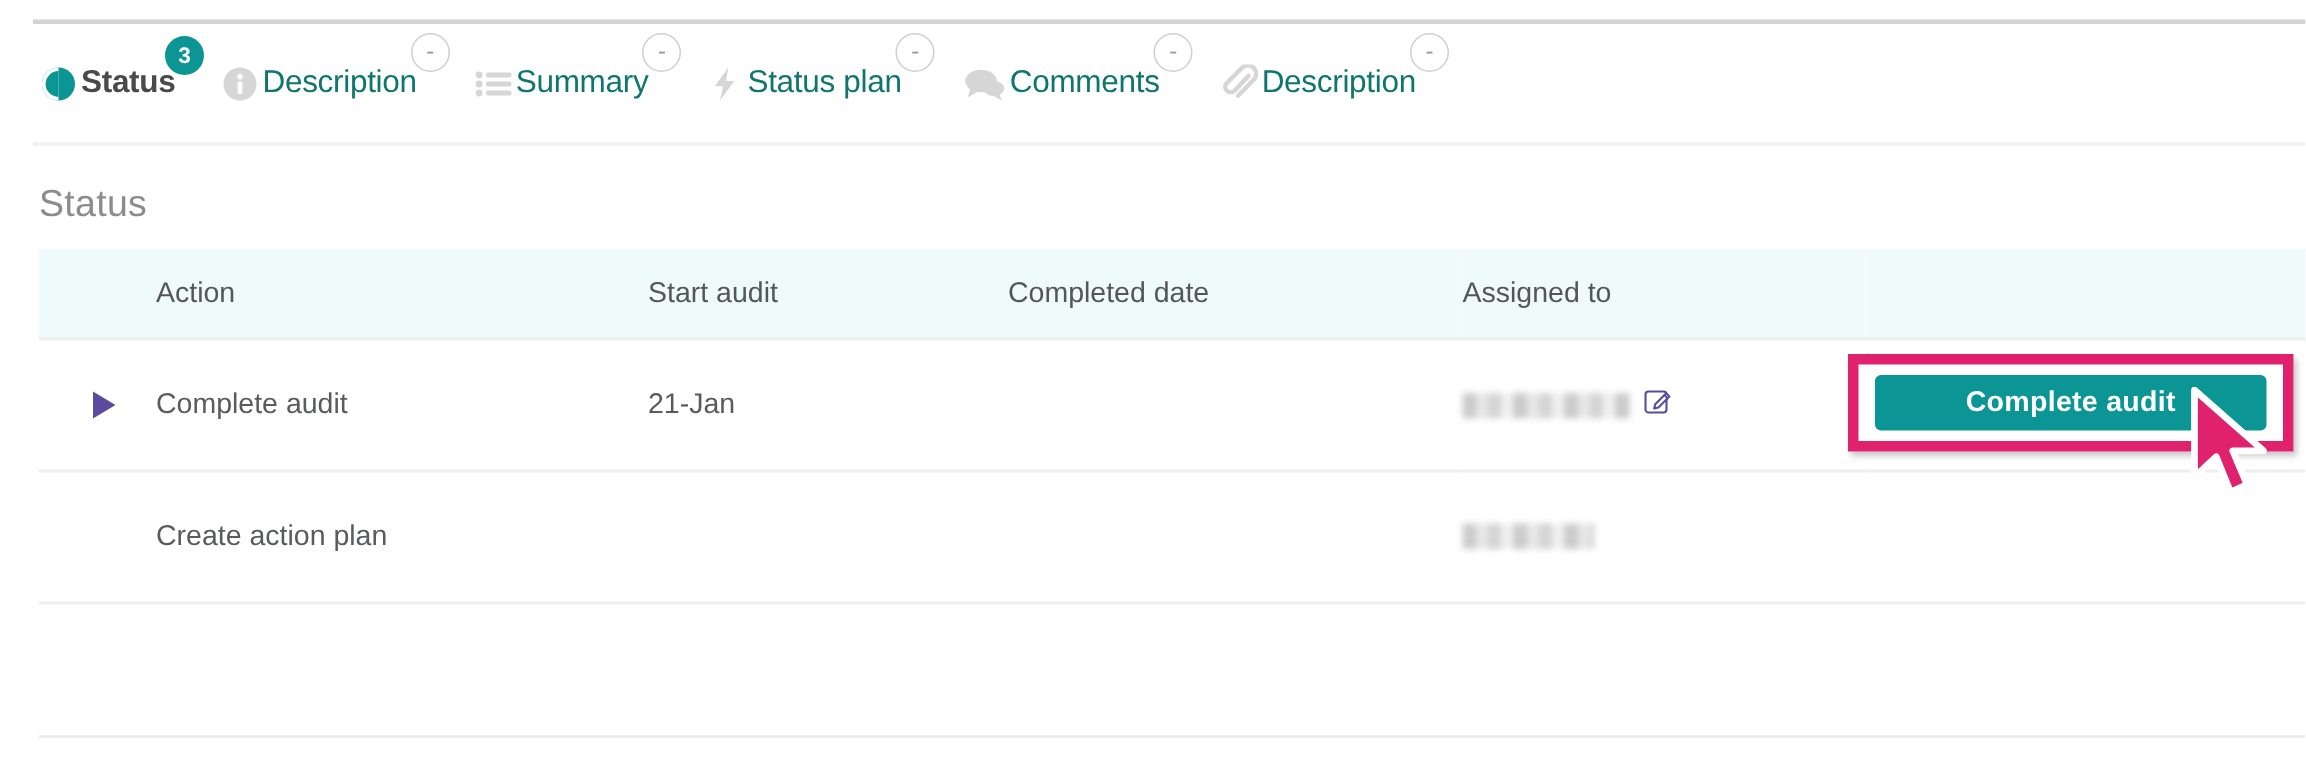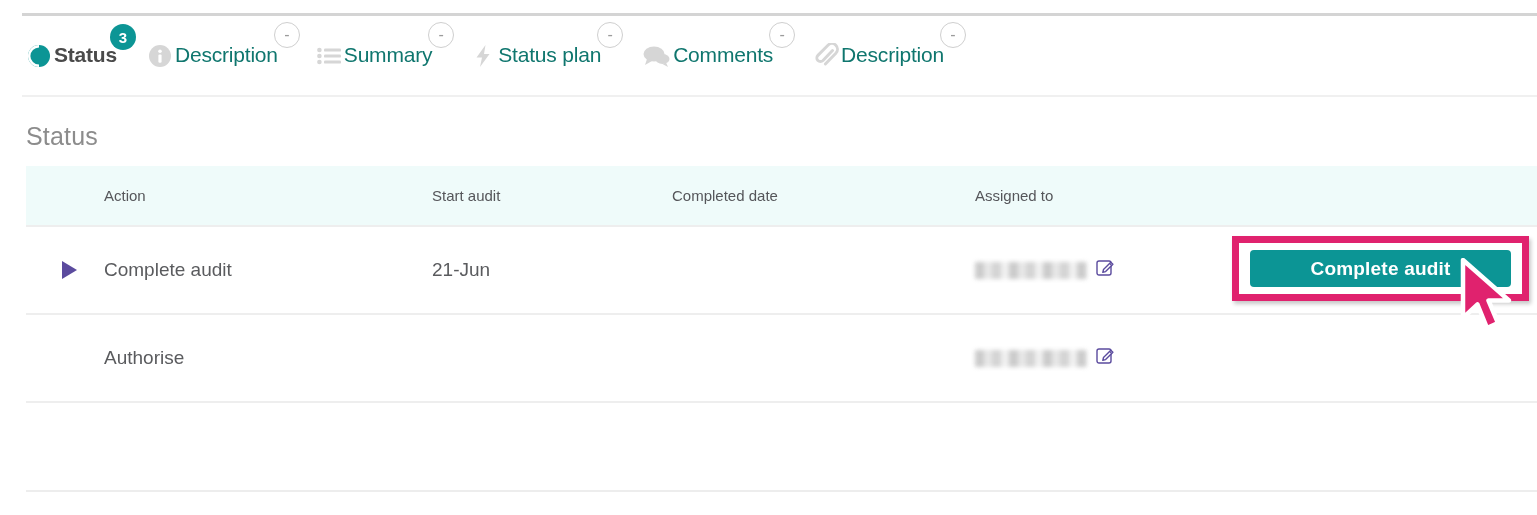--- a/index.html
+++ b/index.html
@@ -113,7 +113,7 @@
   .tbl thead tr { background: #effbfa; }
   .tbl th {
     text-align: left;
-    font-size: 15px;
+    font-size: 19px;
     font-weight: normal;
     color: #55565a;
     padding: 18px 0 18px 0;

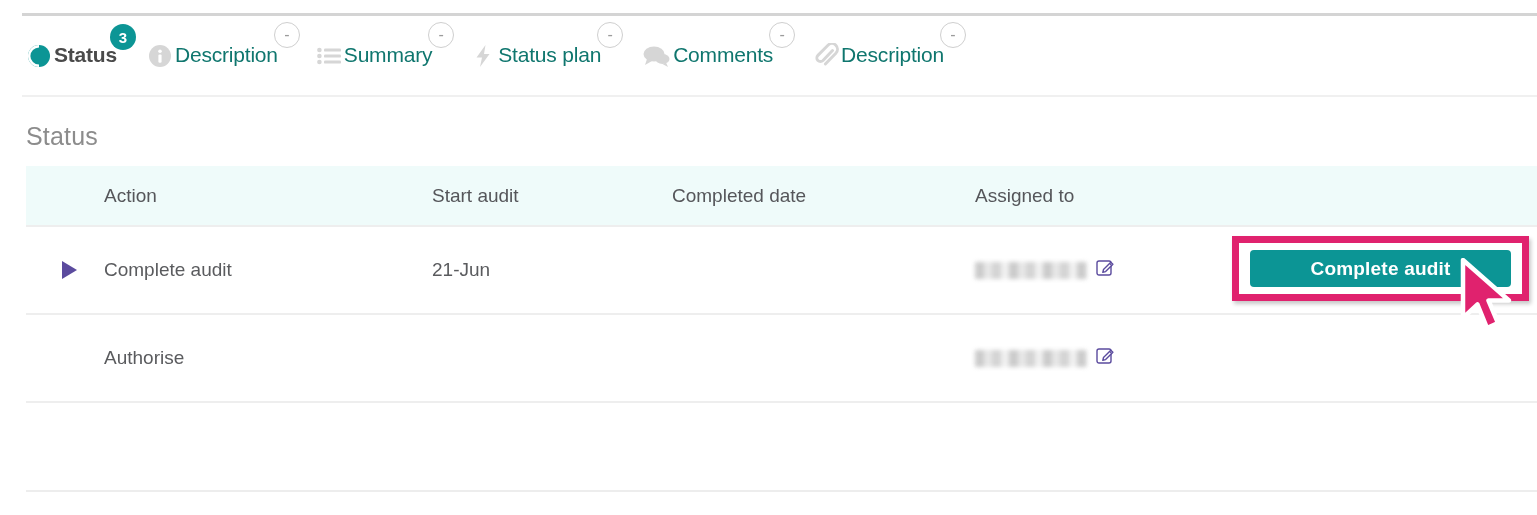--- a/index.html
+++ b/index.html
@@ -323,7 +323,7 @@
           <div class="caret"></div>
         </td>
         <td>Complete audit</td>
-        <td>21-Jun</td>
+        <td>21-Jan</td>
         <td></td>
         <td>
           <span class="blur w3"></span><span class="edit-icon">

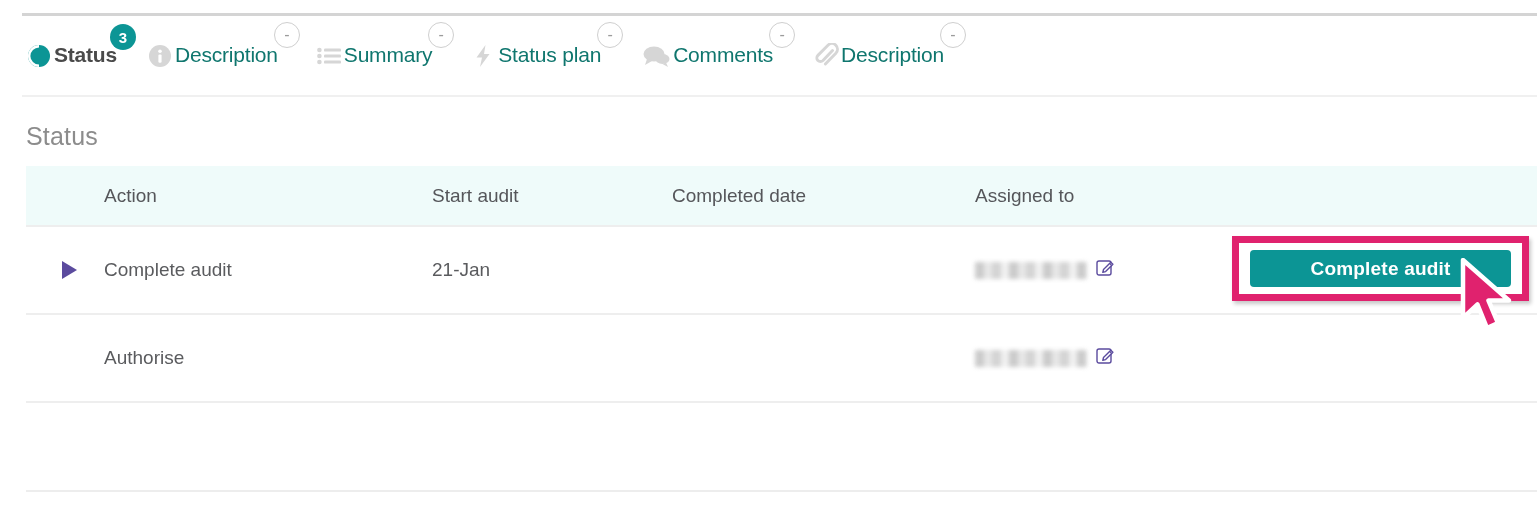--- a/index.html
+++ b/index.html
@@ -337,6 +337,16 @@
         <td></td>
       </tr>
 
+      <tr>
+        <td></td>
+        <td>Create action plan</td>
+        <td></td>
+        <td></td>
+        <td>
+          <span class="blur w2"></span>
+        </td>
+        <td></td>
+      </tr>
 
       <tr>
         <td></td>

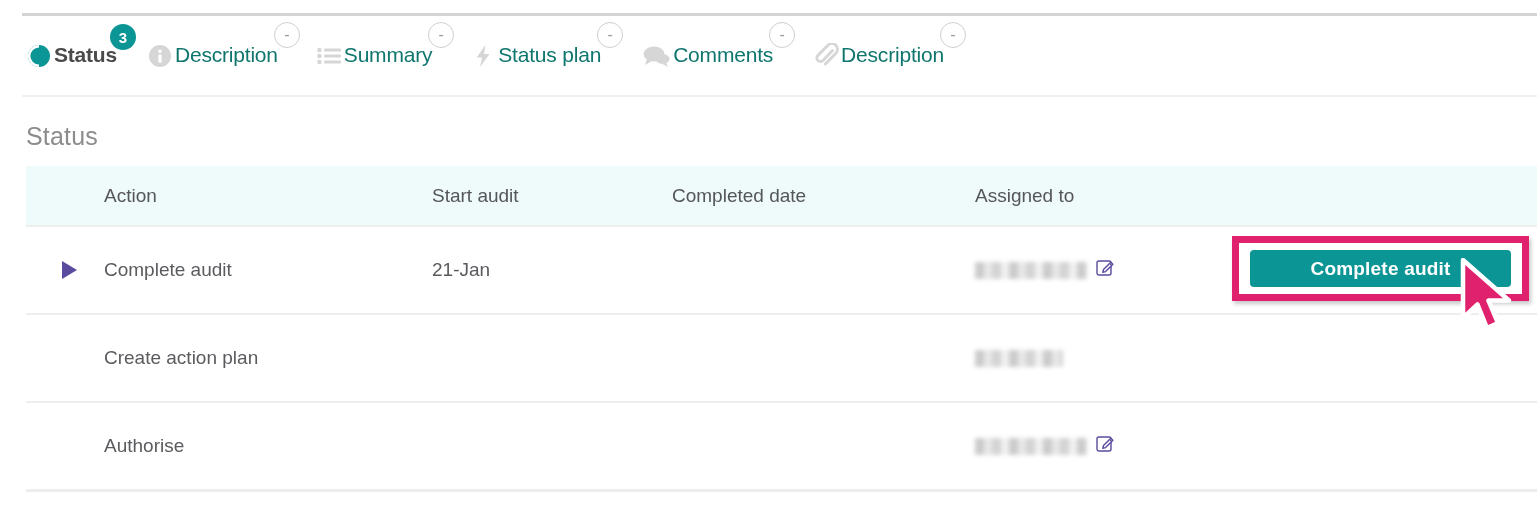--- a/index.html
+++ b/index.html
@@ -348,22 +348,6 @@
         <td></td>
       </tr>
 
-      <tr>
-        <td></td>
-        <td>Authorise</td>
-        <td></td>
-        <td></td>
-        <td>
-          <span class="blur w3"></span><span class="edit-icon">
-            <svg width="19" height="19" viewBox="0 0 19 19">
-              <rect x="1" y="4" width="14" height="14" rx="2" fill="none" stroke="#5b4b9e" stroke-width="1.4"></rect>
-              <path d="M7.5 12.5 L14.8 5.2 L16.9 7.3 L9.6 14.6 L6.8 15.3 Z" fill="#ffffff" stroke="#5b4b9e" stroke-width="1.4" stroke-linejoin="round"></path>
-              <path d="M13.6 6.4 L15.7 8.5" stroke="#5b4b9e" stroke-width="1.2"></path>
-            </svg>
-          </span>
-        </td>
-        <td></td>
-      </tr>
 
     </tbody>
   </table>

